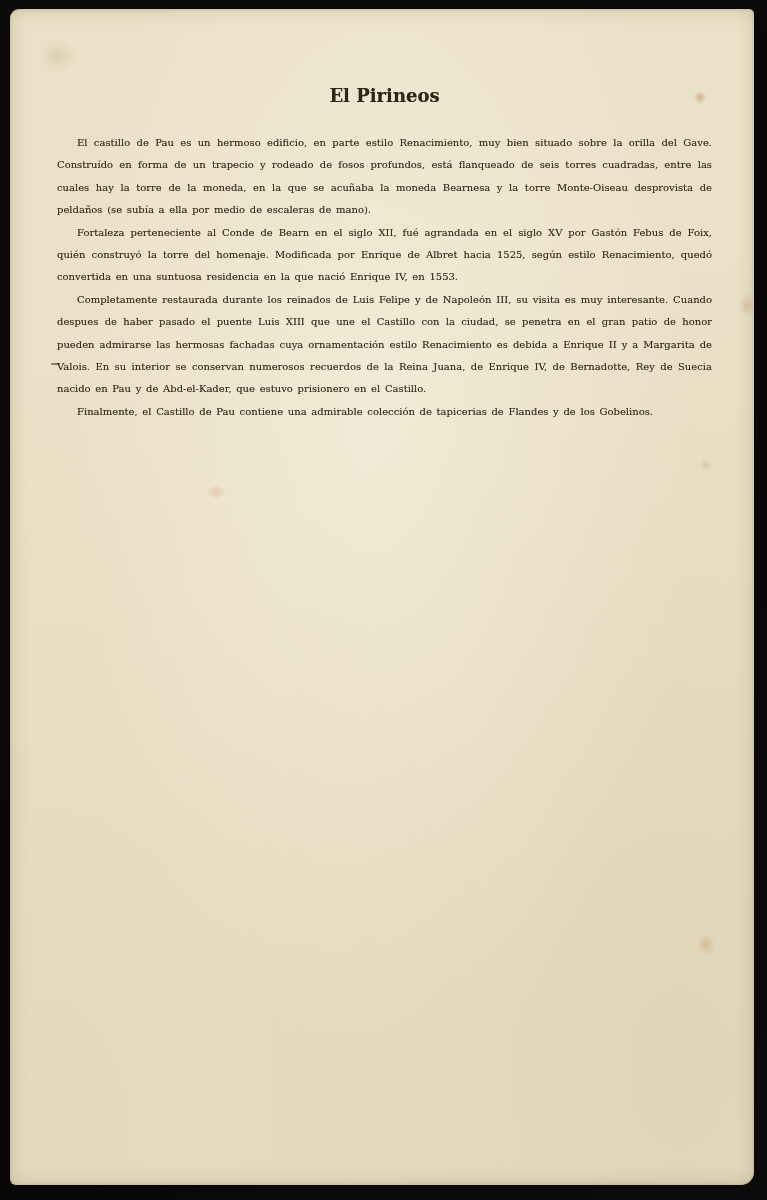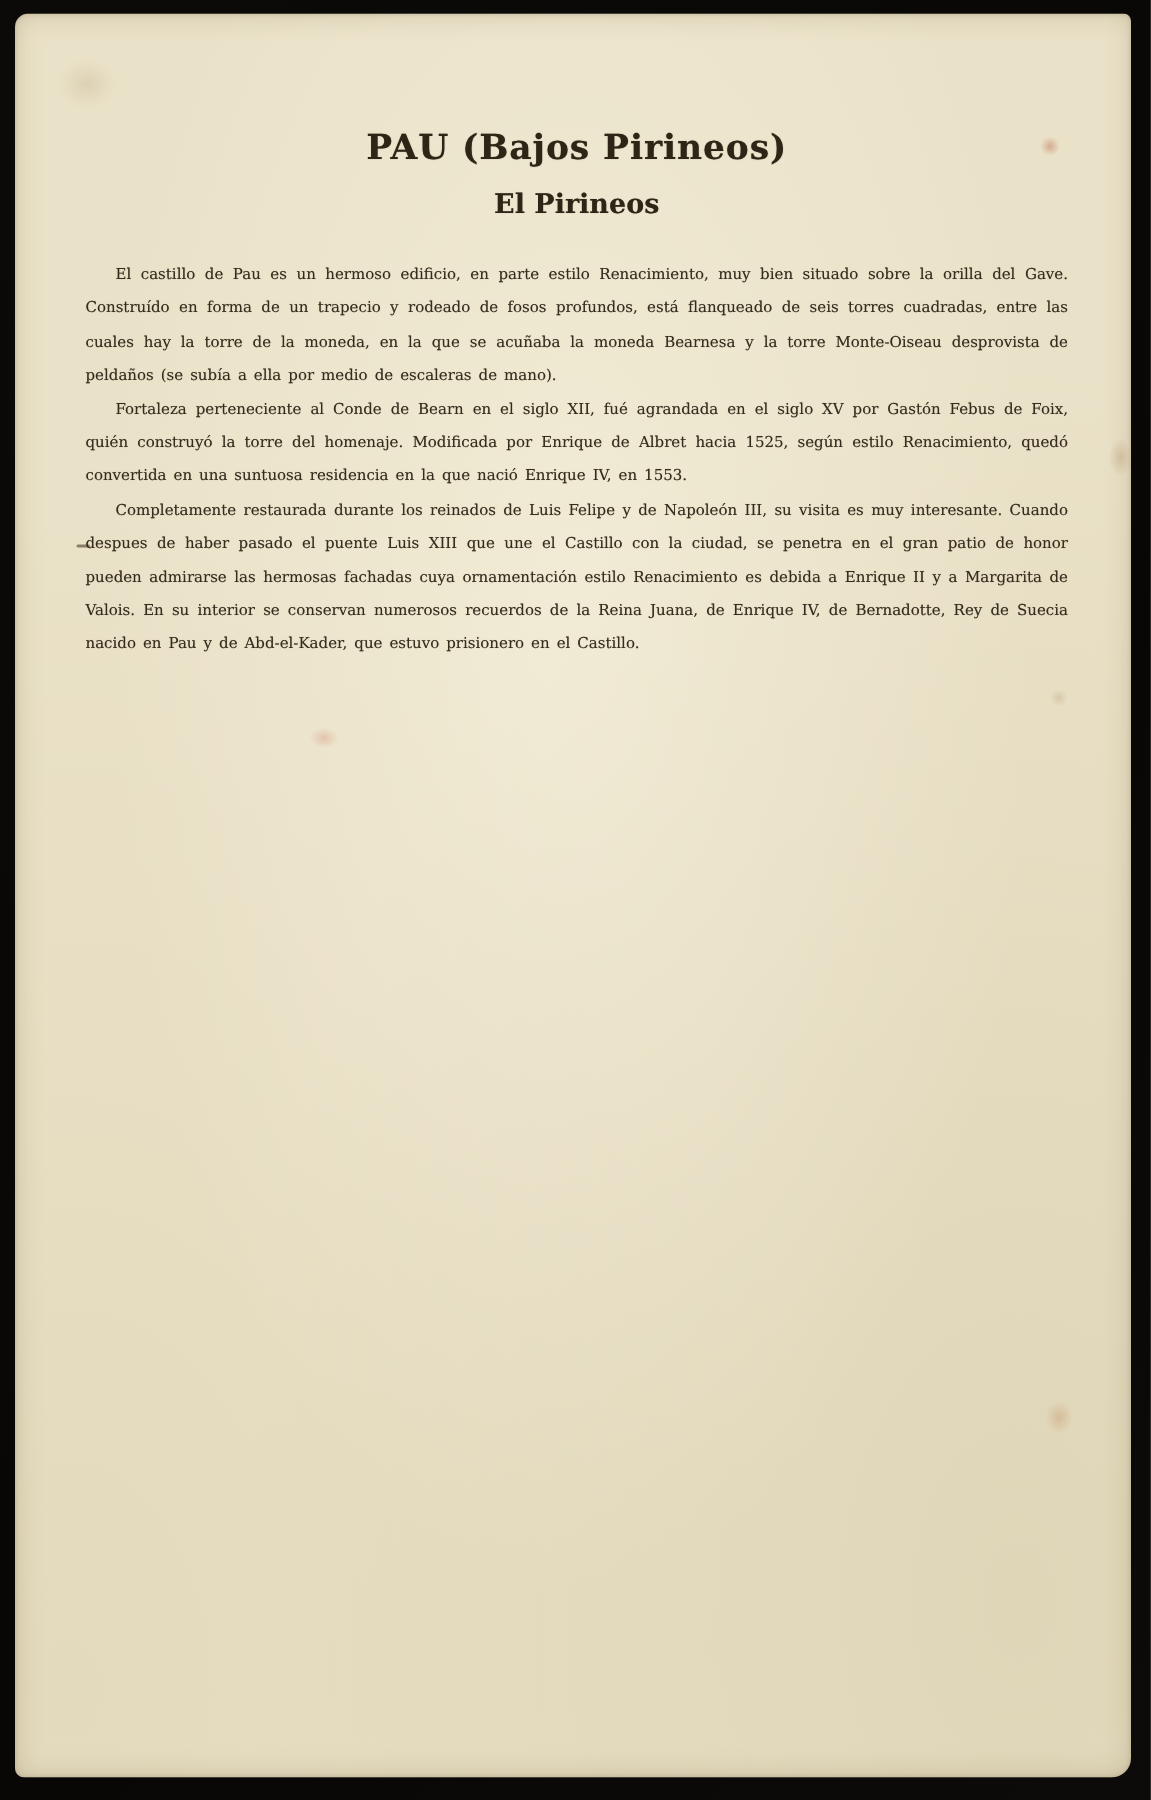--- a/index.html
+++ b/index.html
@@ -102,7 +102,6 @@
   <div class="paper">
 
     <div class="content">
-      <h1 class="title">PAU (Bajos Pirineos)</h1>
       <h2 class="subtitle">El Pirineos</h2>
 
       <div class="body-text">

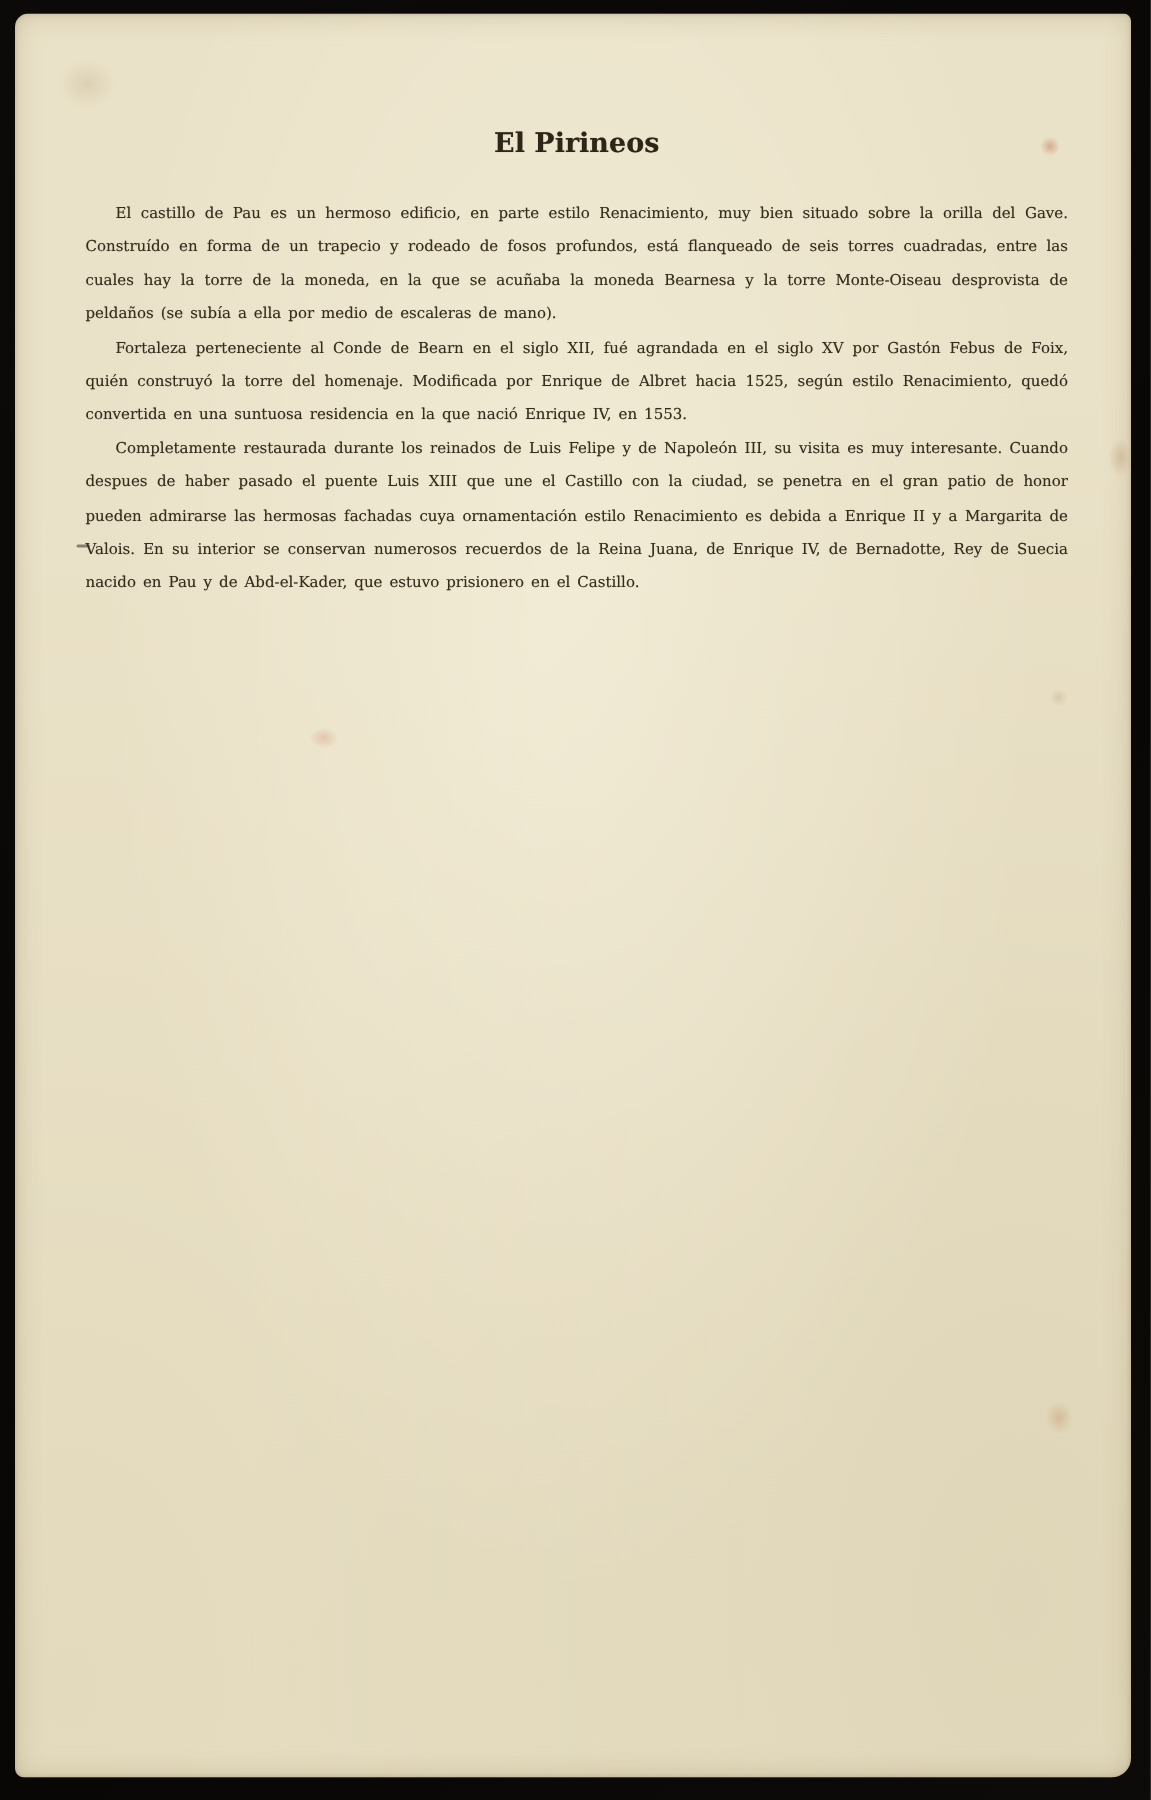--- a/index.html
+++ b/index.html
@@ -108,6 +108,7 @@
         <p>El castillo de Pau es un hermoso edificio, en parte estilo Renacimiento, muy bien situado sobre la orilla del Gave. Construído en forma de un trapecio y rodeado de fosos profundos, está flanqueado de seis torres cuadradas, entre las cuales hay la torre de la moneda, en la que se acuñaba la moneda Bearnesa y la torre Monte-Oiseau desprovista de peldaños (se subía a ella por medio de escaleras de mano).</p>
         <p>Fortaleza perteneciente al Conde de Bearn en el siglo XII, fué agrandada en el siglo XV por Gastón Febus de Foix, quién construyó la torre del homenaje. Modificada por Enrique de Albret hacia 1525, según estilo Renacimiento, quedó convertida en una suntuosa residencia en la que nació Enrique IV, en 1553.</p>
         <p>Completamente restaurada durante los reinados de Luis Felipe y de Napoleón III, su visita es muy interesante. Cuando despues de haber pasado el puente Luis XIII que une el Castillo con la ciudad, se penetra en el gran patio de honor pueden admirarse las hermosas fachadas cuya ornamentación estilo Renacimiento es debida a Enrique II y a Margarita de Valois. En su interior se conservan numerosos recuerdos de la Reina Juana, de Enrique IV, de Bernadotte, Rey de Suecia nacido en Pau y de Abd-el-Kader, que estuvo prisionero en el Castillo.</p>
+        <p>Finalmente, el Castillo de Pau contiene una admirable colección de tapicerias de Flandes y de los Gobelinos.</p>
       </div>
     </div>
 

